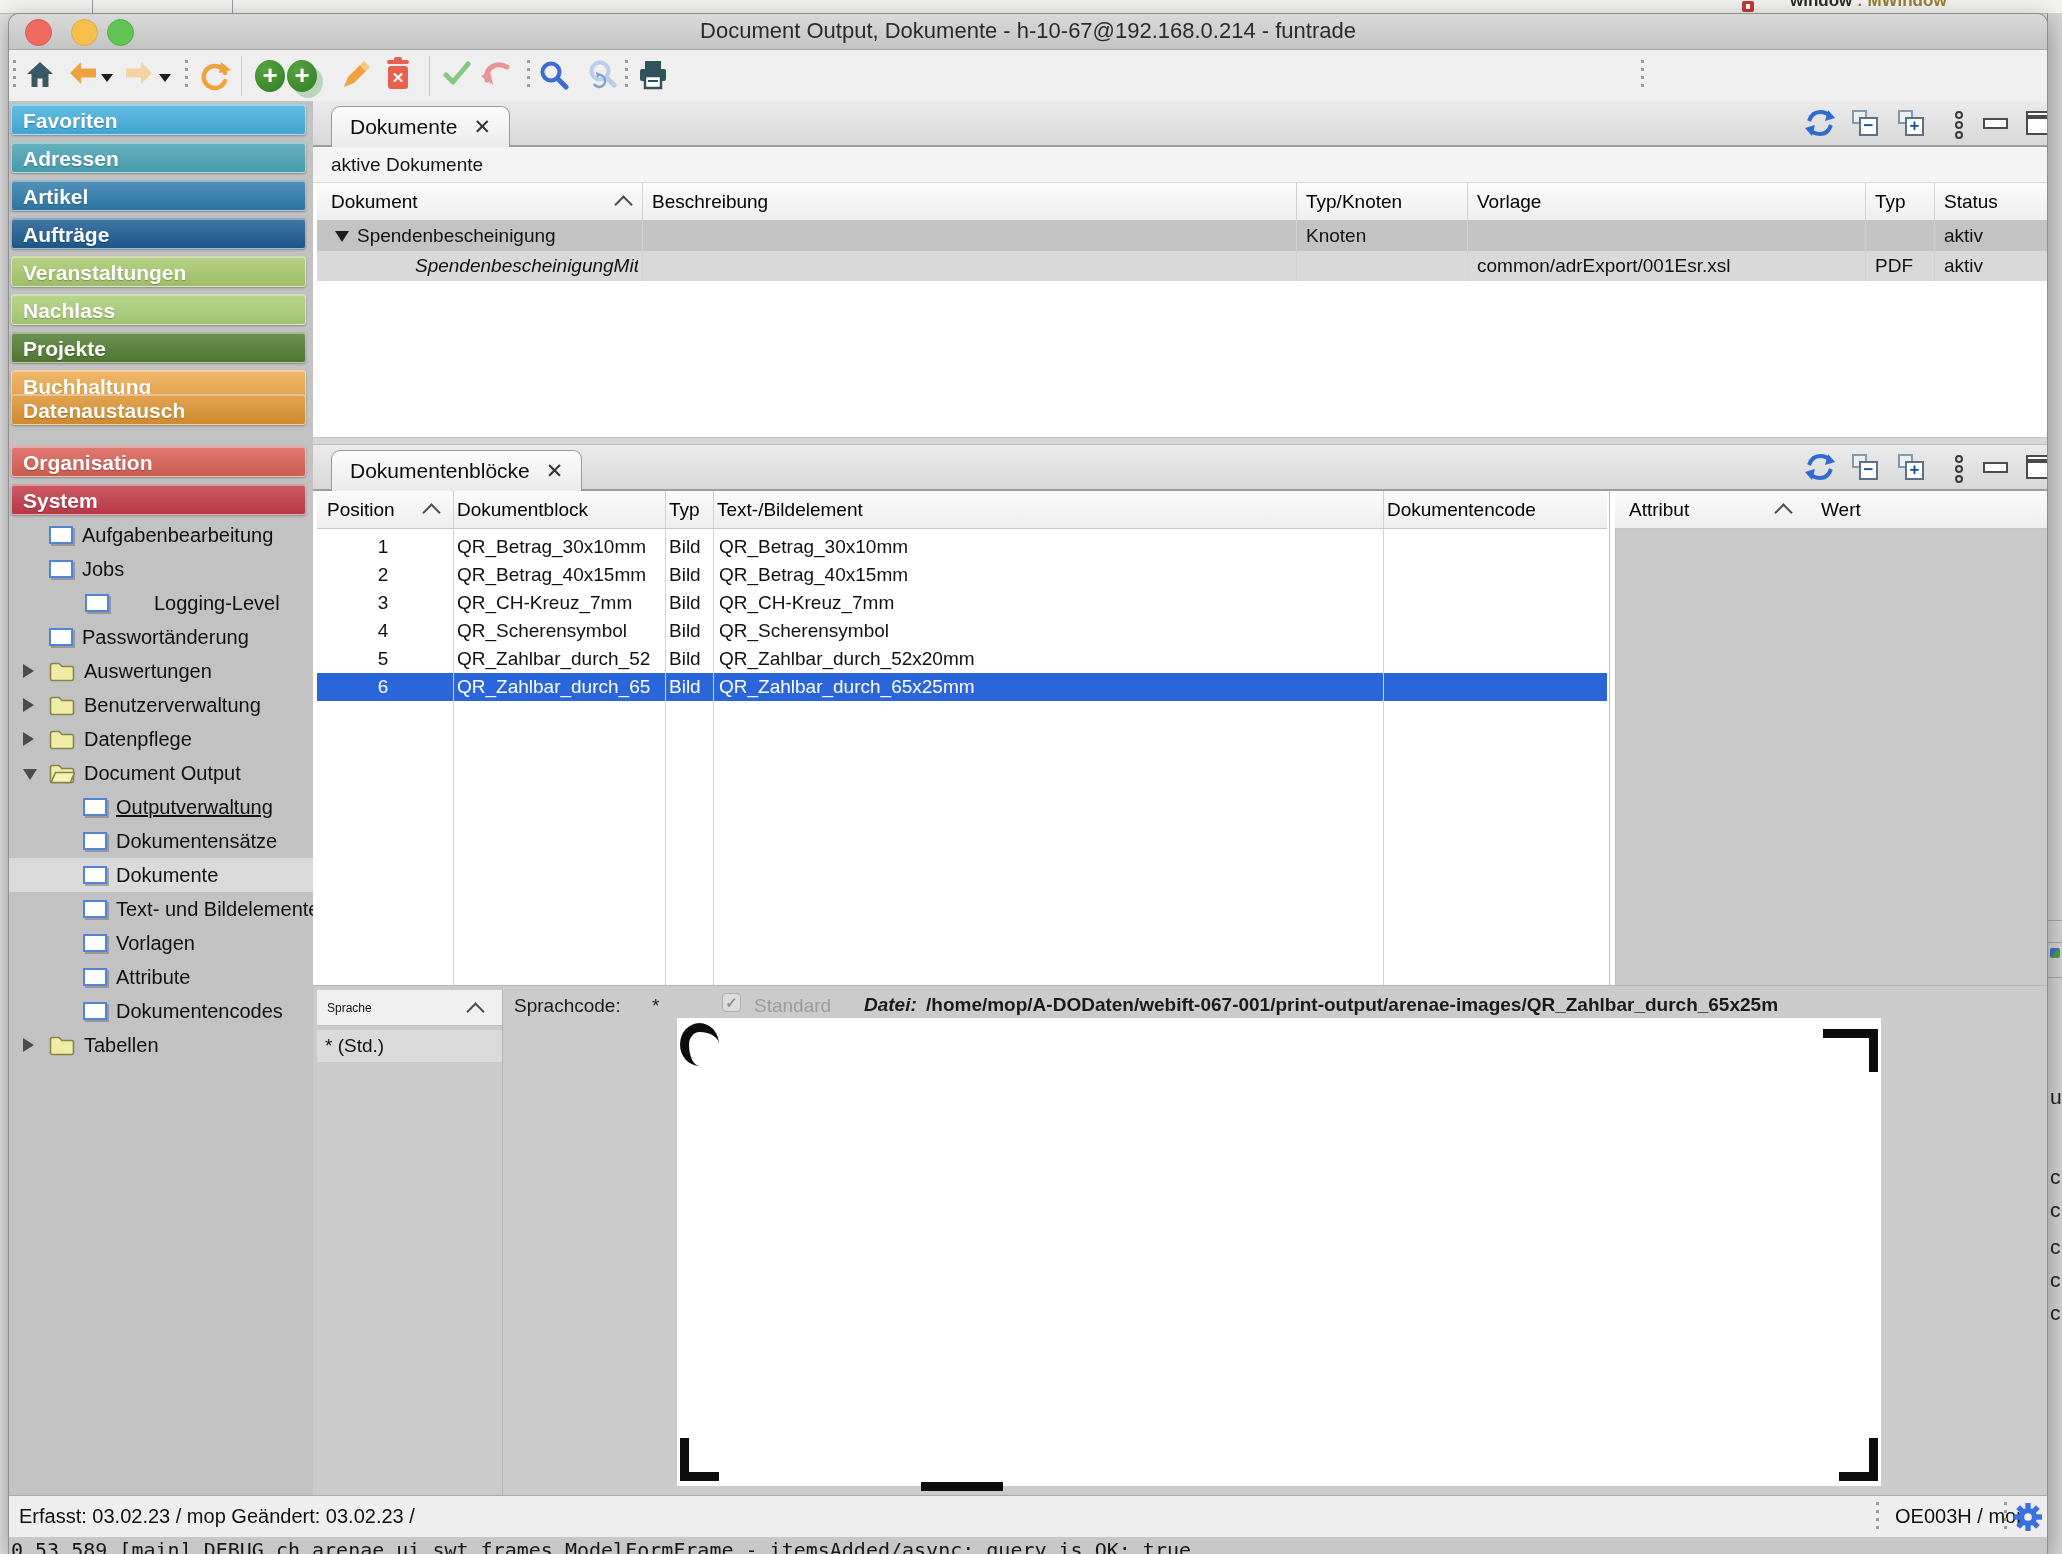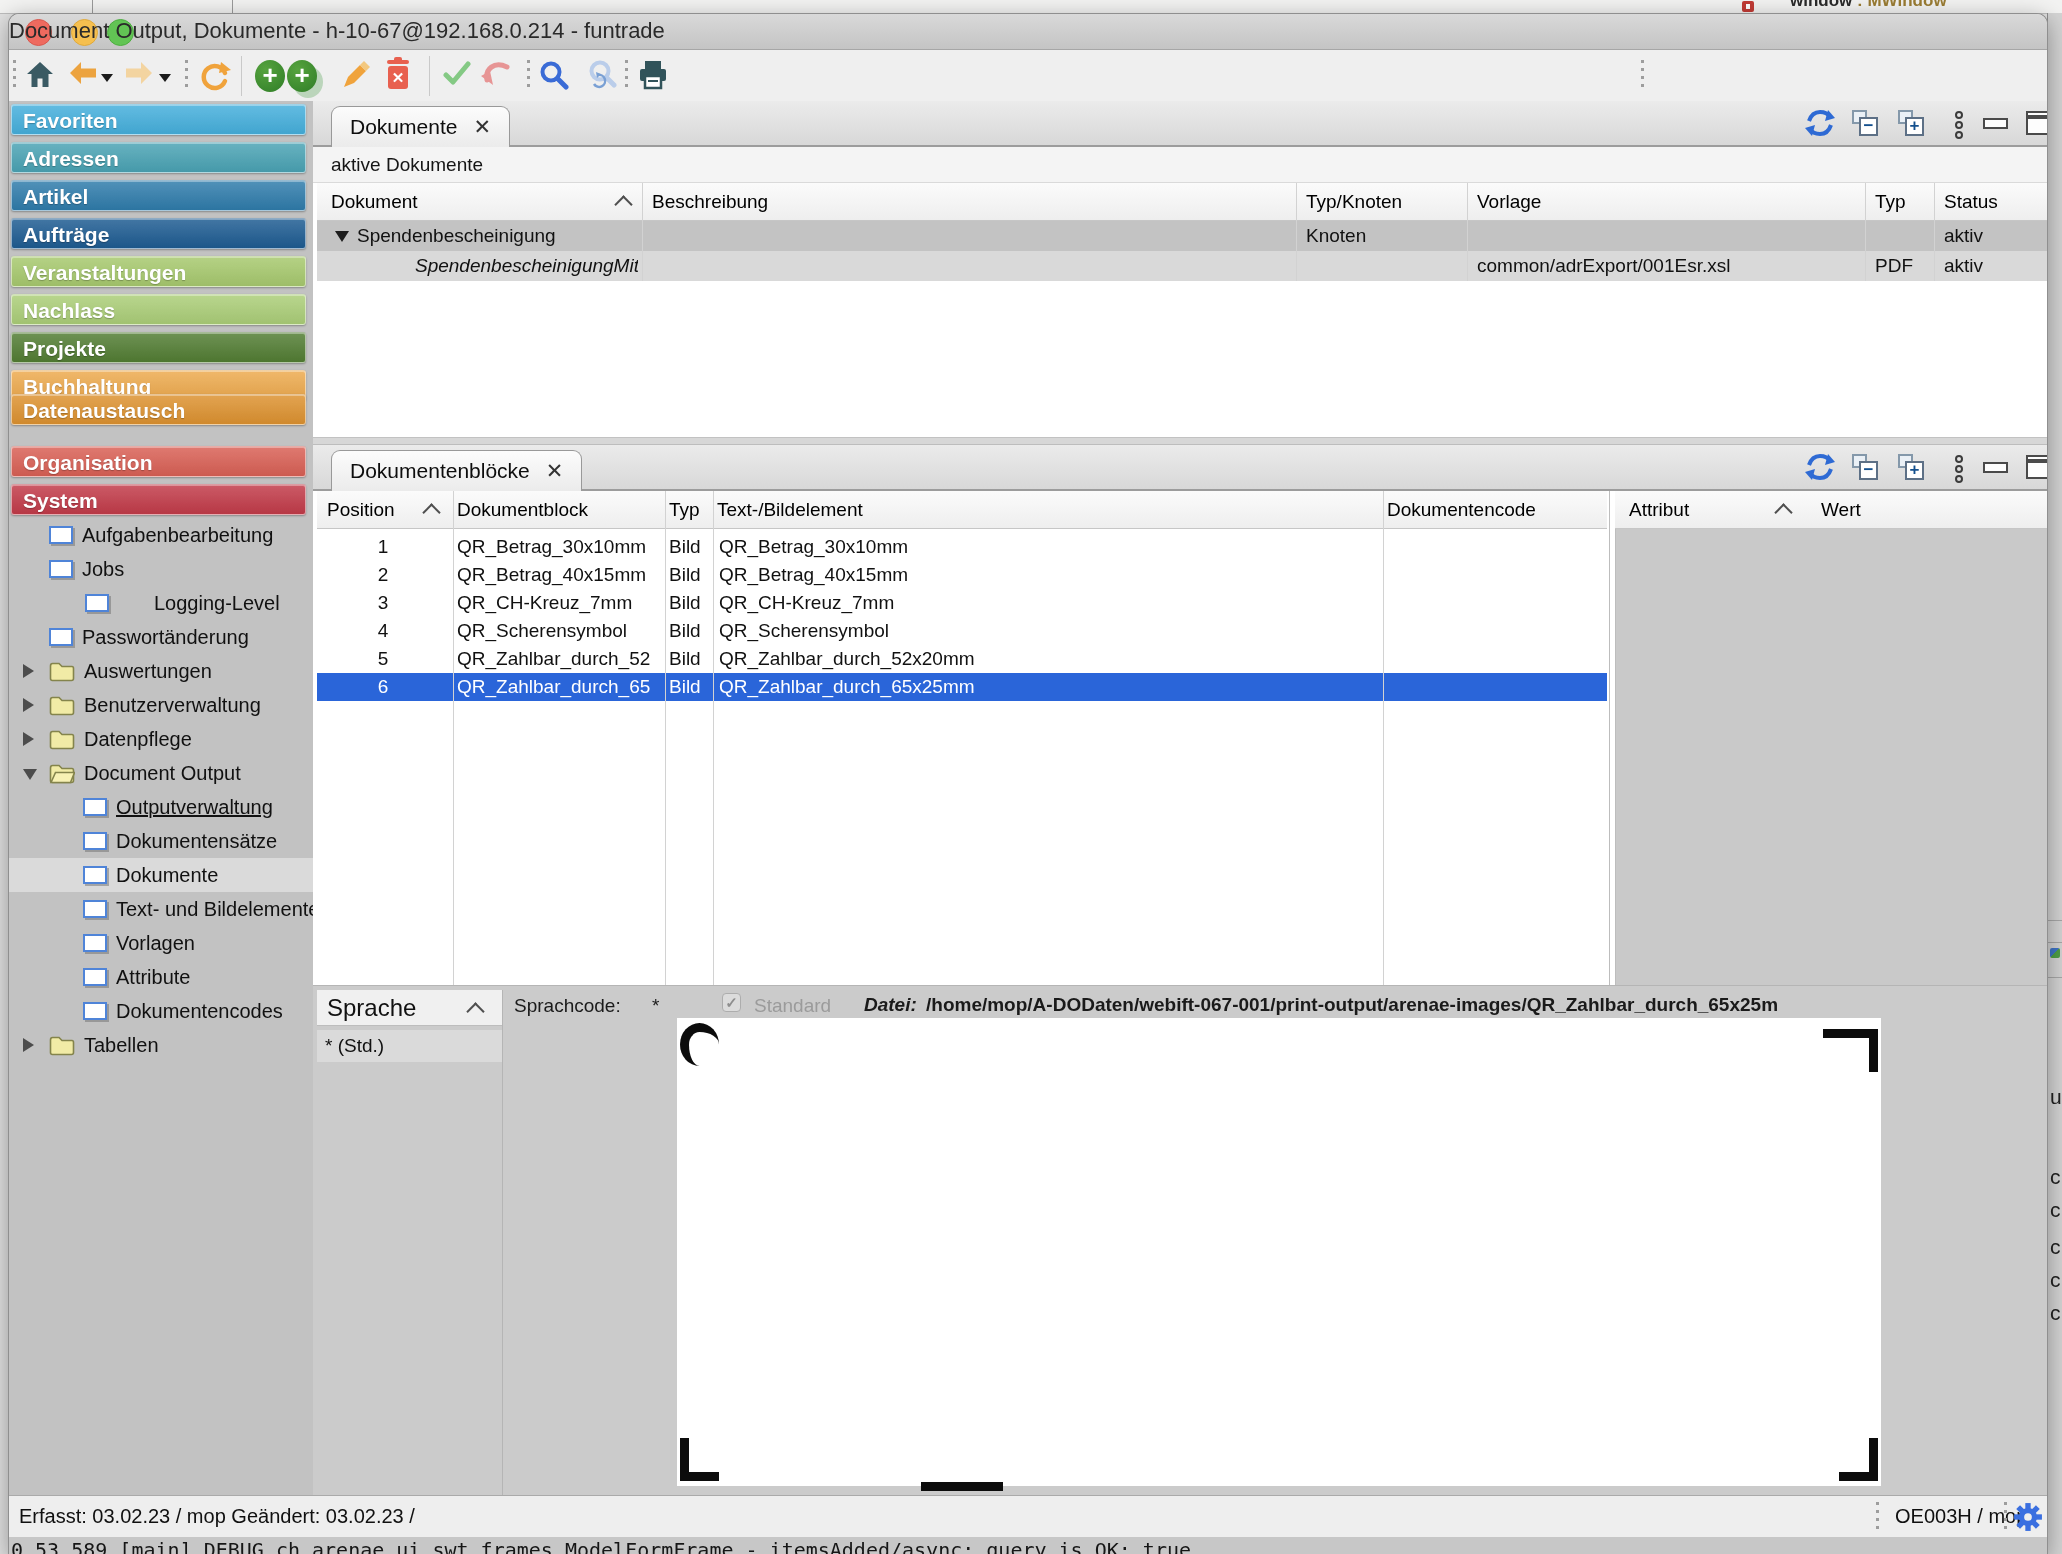--- a/index.html
+++ b/index.html
@@ -26,7 +26,7 @@
   .tl.red{left:16px;background:#ee6a5f;border:1px solid #d8584e;}
   .tl.yellow{left:62px;background:#f5bf4f;border:1px solid #dfa93c;}
   .tl.green{left:98px;background:#62c454;border:1px solid #4eae41;}
-  .win-title{position:absolute;left:0;right:0;top:0;height:35px;line-height:34px;text-align:left;font-size:22px;color:#2a2a2a;}
+  .win-title{position:absolute;left:0;right:0;top:0;height:35px;line-height:34px;text-align:center;font-size:22px;color:#2a2a2a;}
   
   .toolbar{position:absolute;left:0;top:36px;right:0;height:51px;background:#efefef;border-bottom:1px solid #cfcfcf;}
   .tb{position:absolute;top:10px;width:32px;height:32px;}

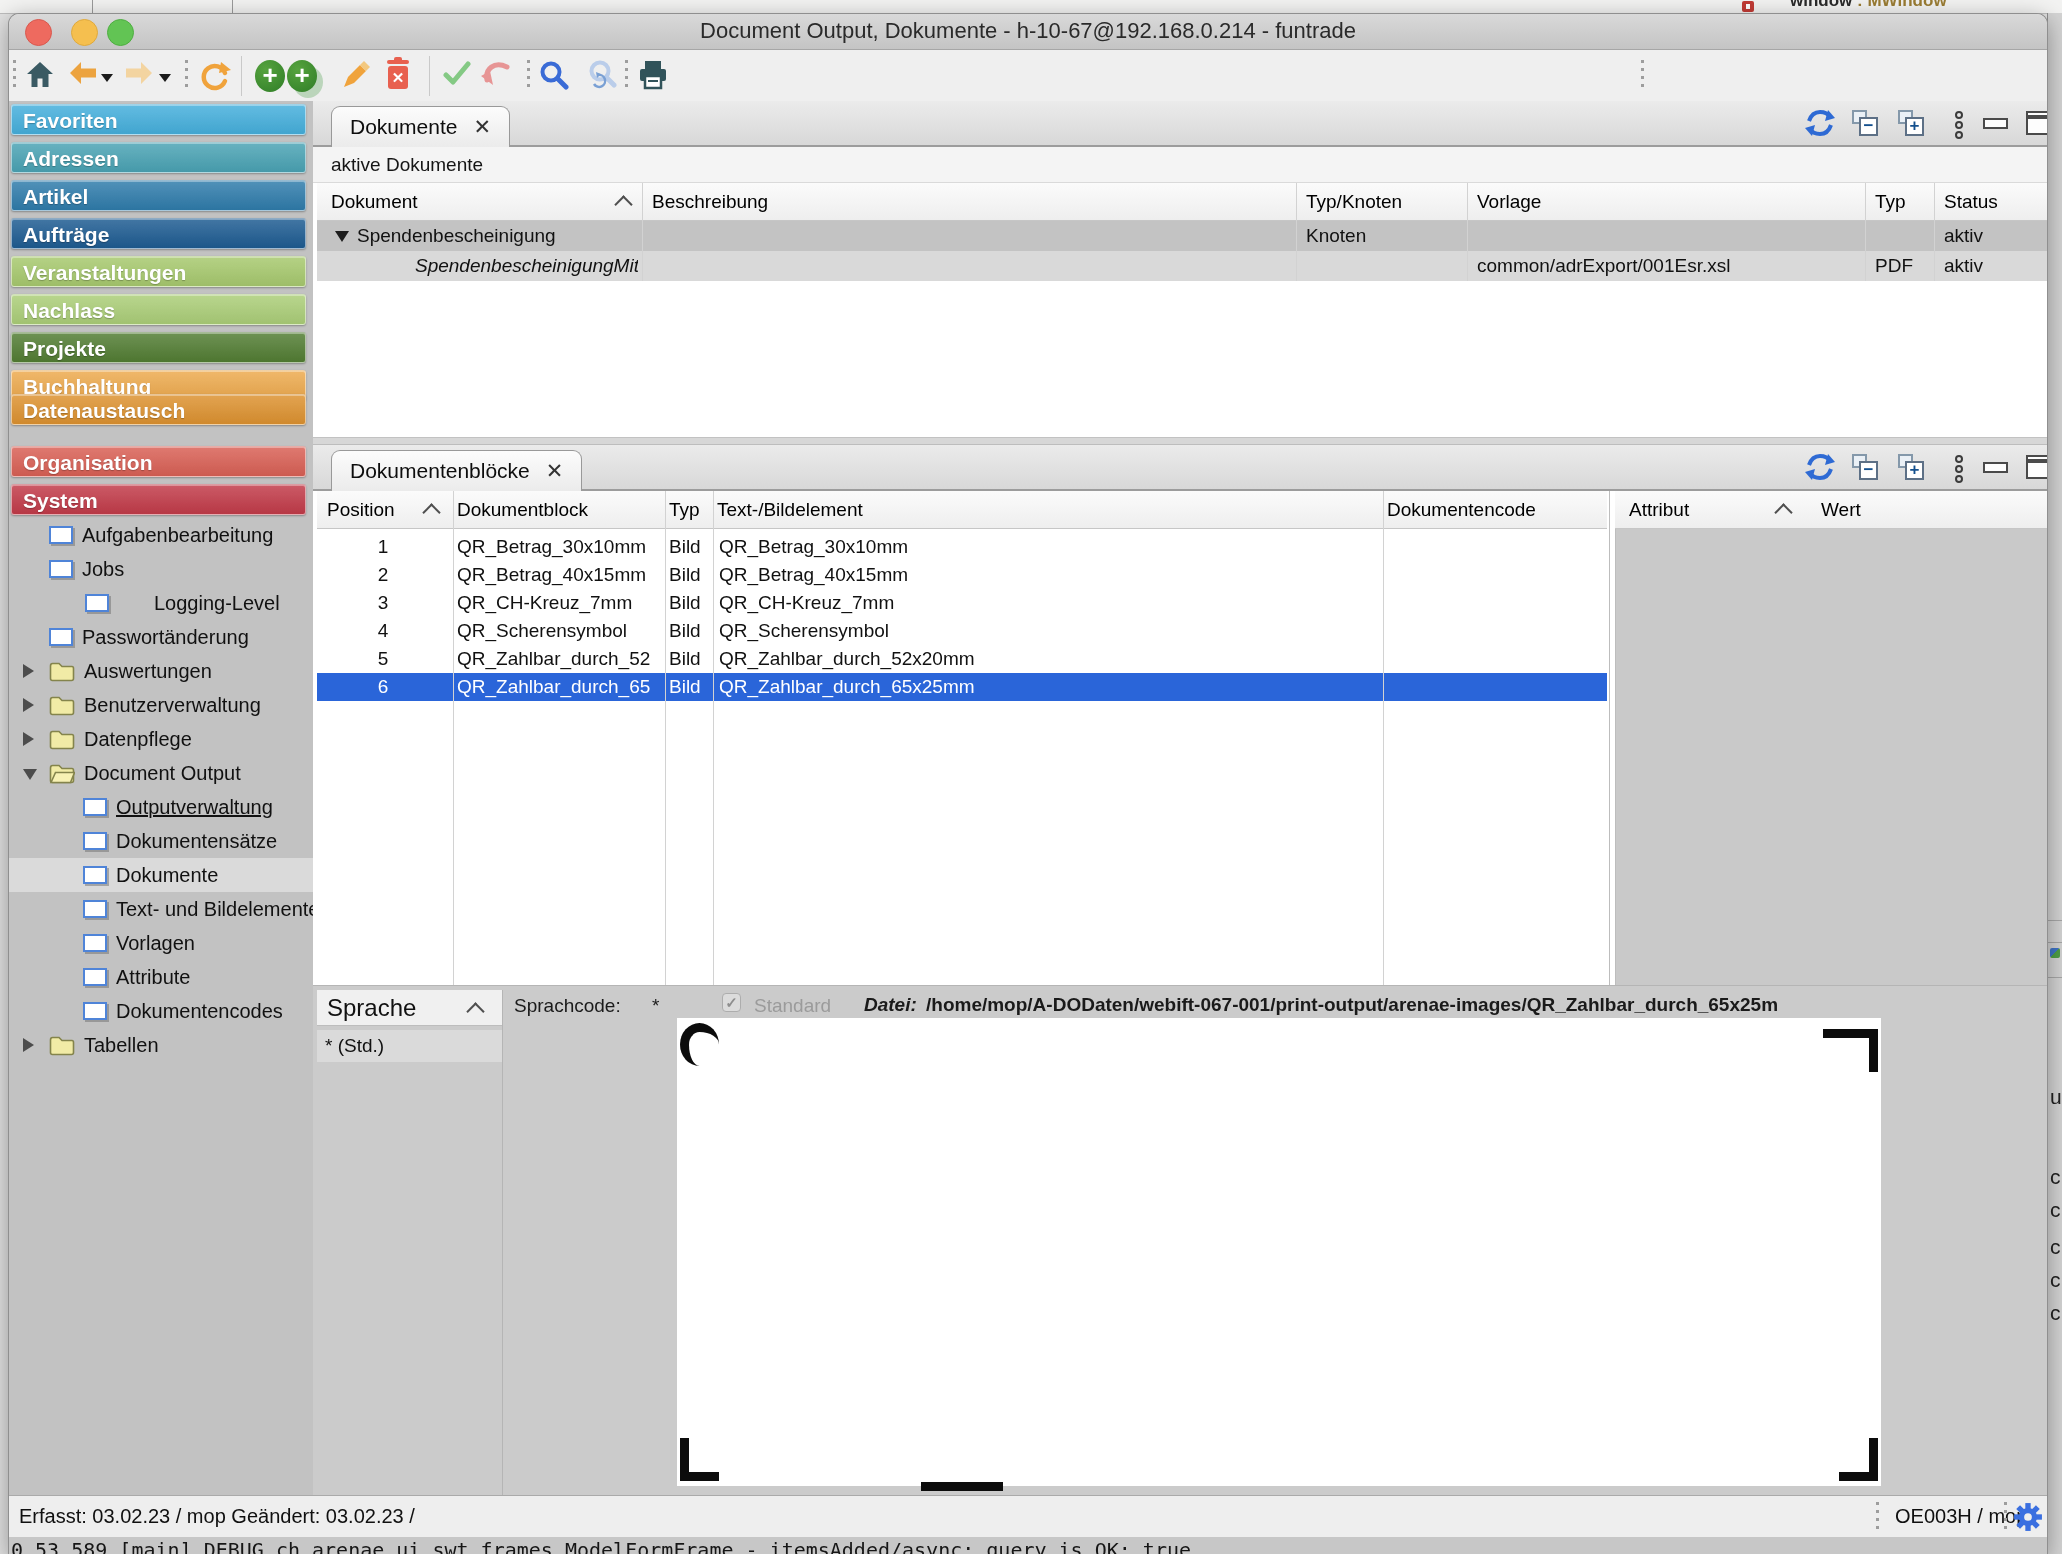--- a/index.html
+++ b/index.html
@@ -98,7 +98,7 @@
   
   .detail{position:absolute;left:0;right:0;top:884px;bottom:0;background:#cbcbcb;border-top:1px solid #b5b5b5;}
   .sp-head{position:absolute;left:4px;top:4px;width:185px;height:36px;background:#f0f0f0;border-bottom:1px solid #bdbdbd;
-           font-size:24px;line-height:36px;padding-left:10px;box-sizing:border-box;}
+           font-size:12px;line-height:36px;padding-left:10px;box-sizing:border-box;}
   .sp-row{position:absolute;left:4px;top:44px;width:185px;height:32px;background:#dadada;font-size:19px;line-height:32px;padding-left:8px;box-sizing:border-box;}
   .lbl{position:absolute;font-size:19px;color:#1a1a1a;white-space:nowrap;}
   .lbl.gray{color:#9b9b9b;}

